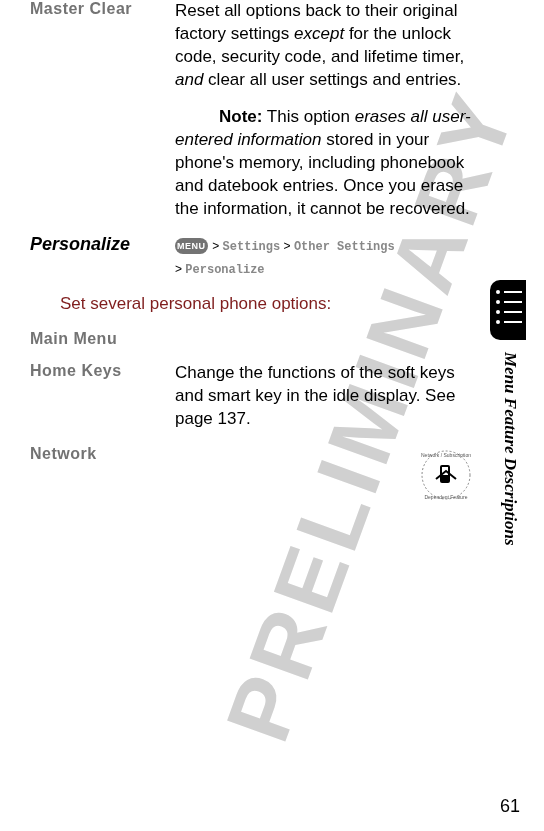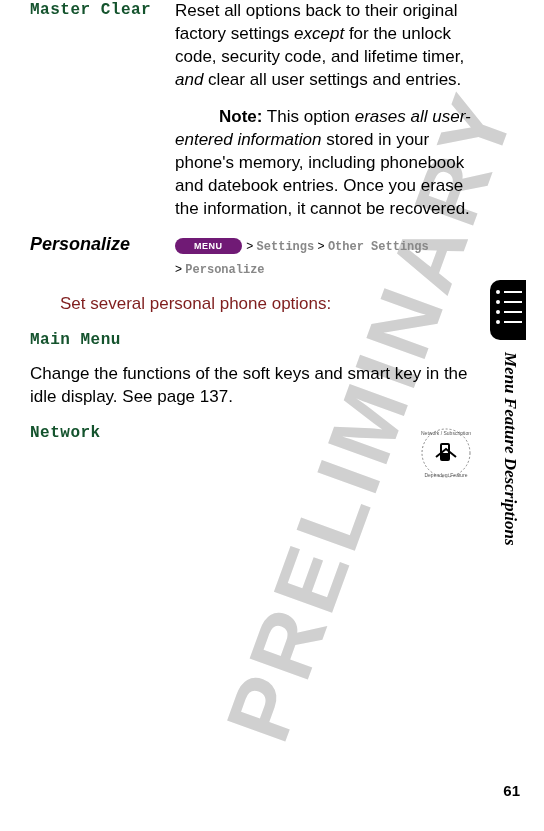--- a/index.html
+++ b/index.html
@@ -48,9 +48,9 @@
       padding-right: 30px;
     }
     .mono-label {
-      font-family: Liberation Mono, monospace;
-      font-weight: bold;
-      color: #14532d;
+      font-family: Liberation Sans, sans-serif;
+      font-weight: bold;
+      color: #737373;
       font-size: 16px;
       letter-spacing: 0.5px;
     }

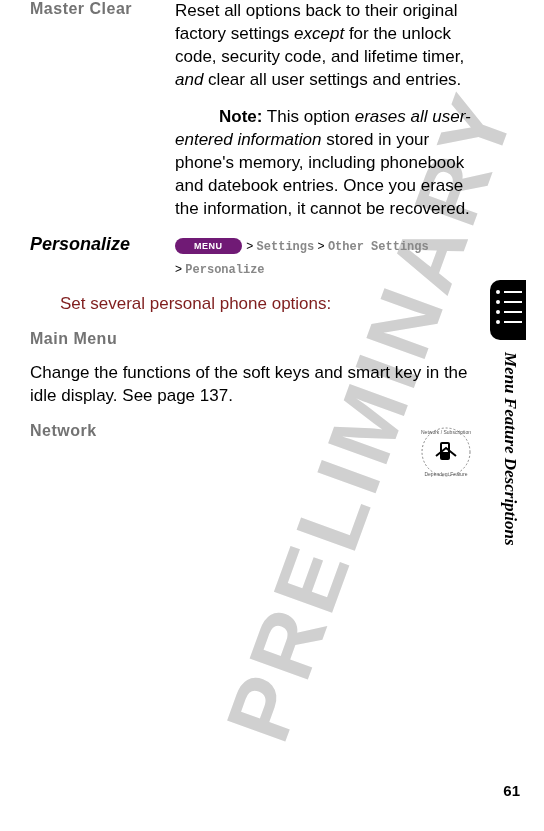--- a/index.html
+++ b/index.html
@@ -62,11 +62,11 @@
     }
     .menu-badge {
       display: inline-block;
-      background: #701a75;
+      background: #737373;
       color: #fff;
       font-size: 9px;
       font-weight: bold;
-      padding: 2px 19px;
+      padding: 2px 2px;
       border-radius: 8px;
       vertical-align: middle;
       letter-spacing: 0.5px;

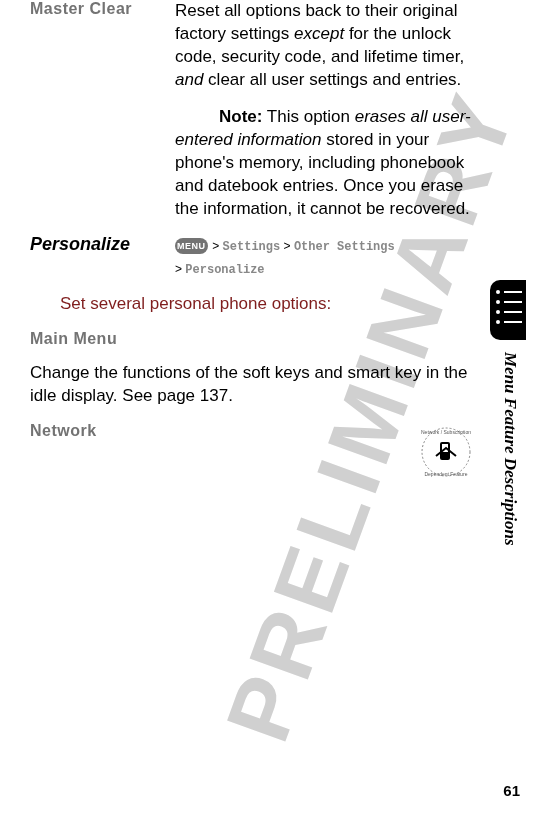--- a/index.html
+++ b/index.html
@@ -195,6 +195,9 @@
   </div>
 
   <div class="row">
+    <div class="term-col">
+      <span class="mono-label">Home Keys</span>
+    </div>
     <div class="desc-col">Change the functions of the soft keys and smart key in the idle display. See page 137.</div>
   </div>
 

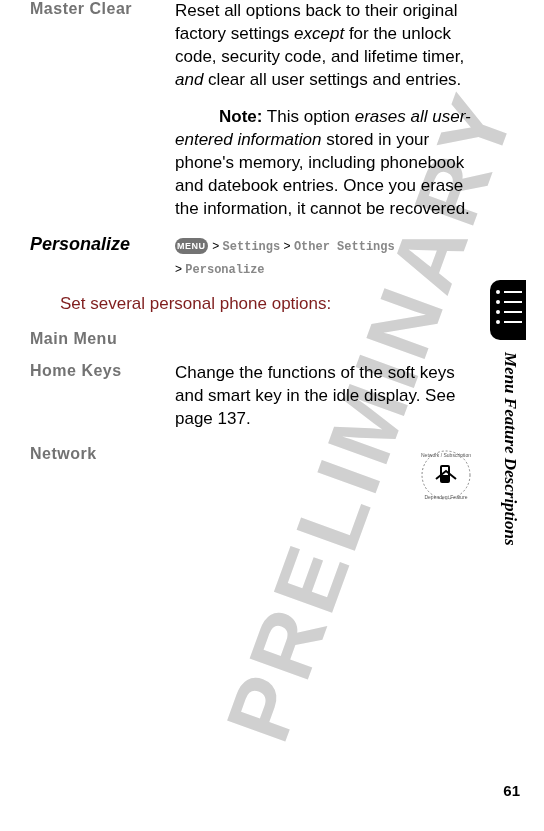--- a/index.html
+++ b/index.html
@@ -138,10 +138,10 @@
     }
     .page-num {
       position: absolute;
-      bottom: 32px;
+      bottom: 14px;
       right: 24px;
-      font-weight: bold;
-      font-size: 15px;
+      font-weight: normal;
+      font-size: 18px;
       z-index: 2;
     }
     .feature-icon {

